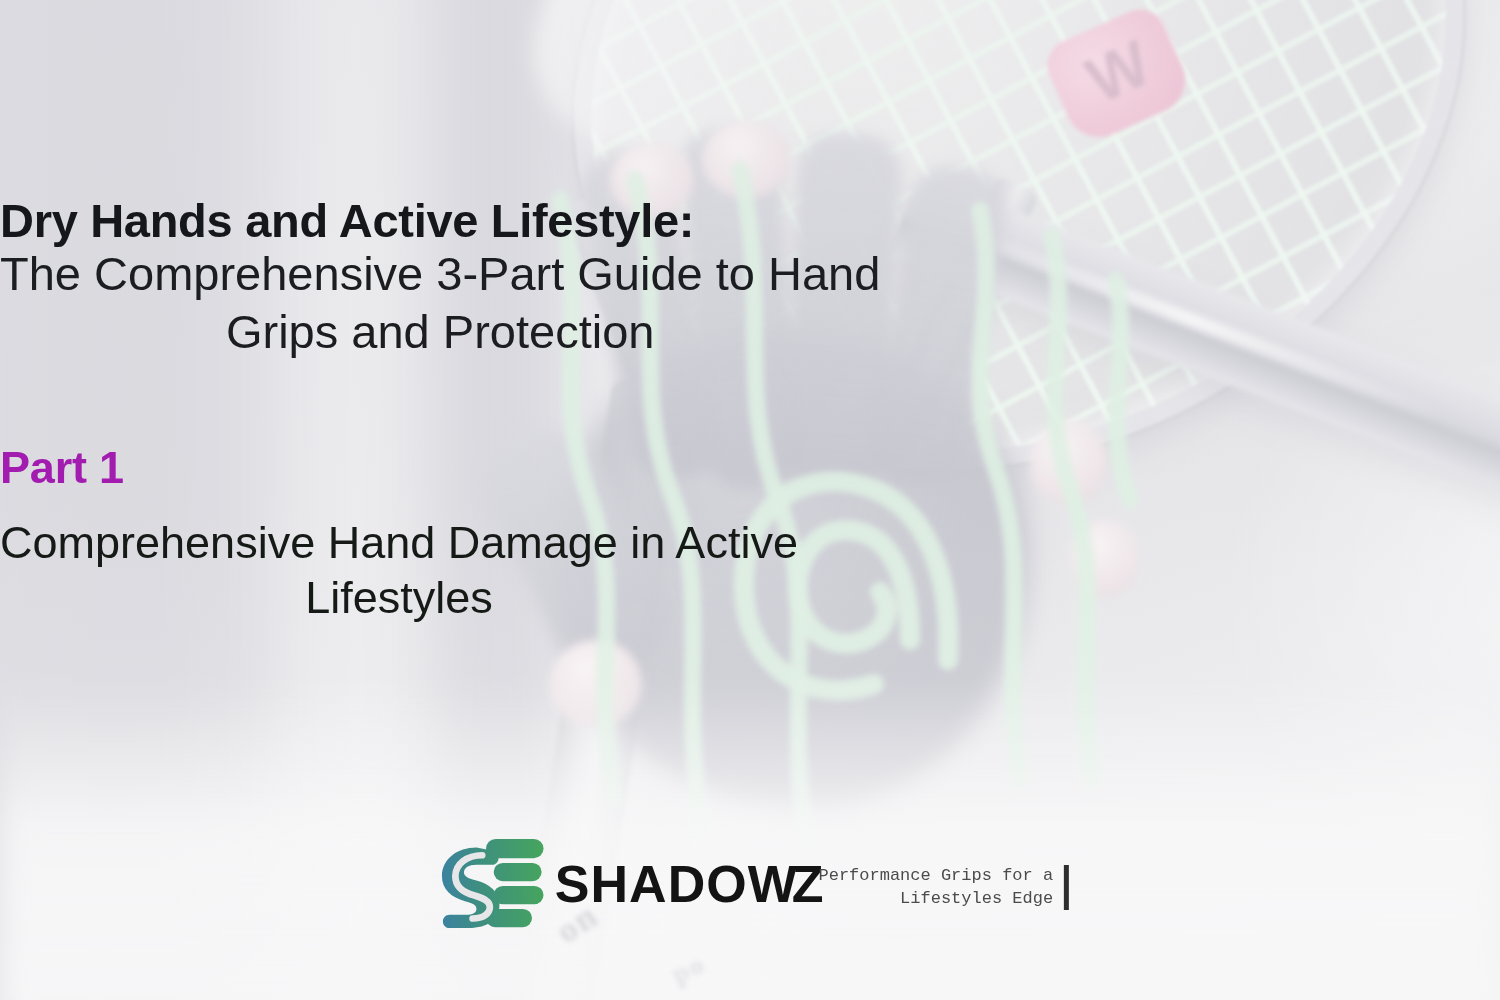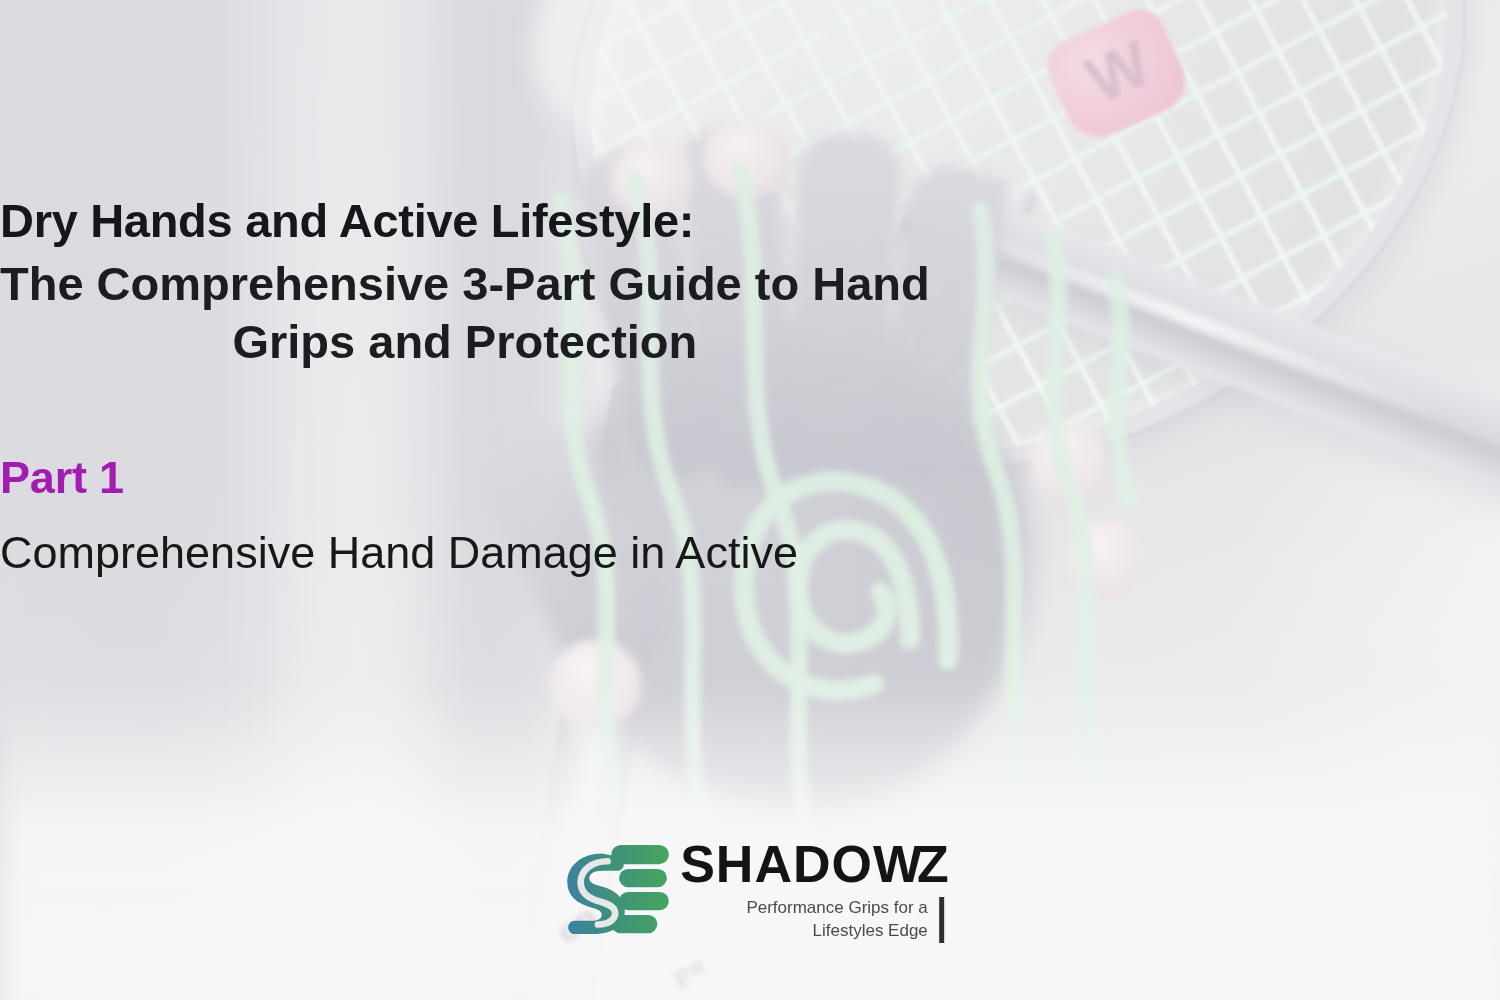--- a/index.html
+++ b/index.html
@@ -236,9 +236,8 @@
     text-align:center;
   }
   .subhead{
-    margin-top:10px;
     font-size:47px;
-    font-weight:700;
+    font-weight:400;
     color:#1b1d20;
     line-height:1.22;
     text-align:center;

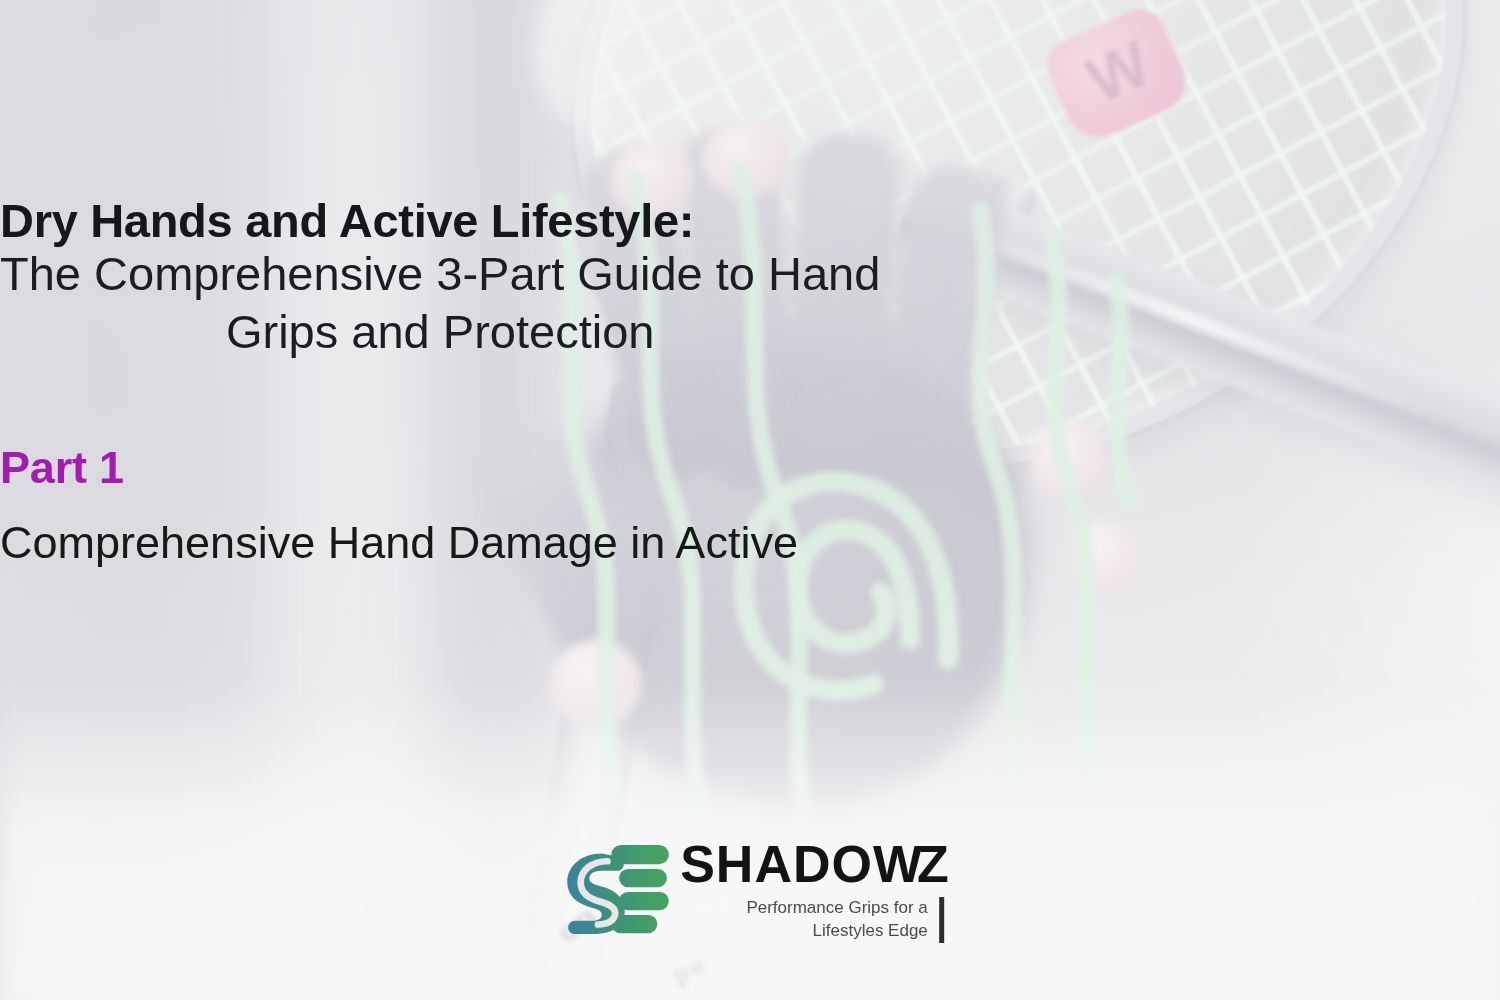--- a/index.html
+++ b/index.html
@@ -373,6 +373,7 @@
   <div class="part-label">Part 1</div>
   <div class="part-title">
     <div>Comprehensive Hand Damage in Active</div>
+    <div>Lifestyles</div>
   </div>
 </div>
 

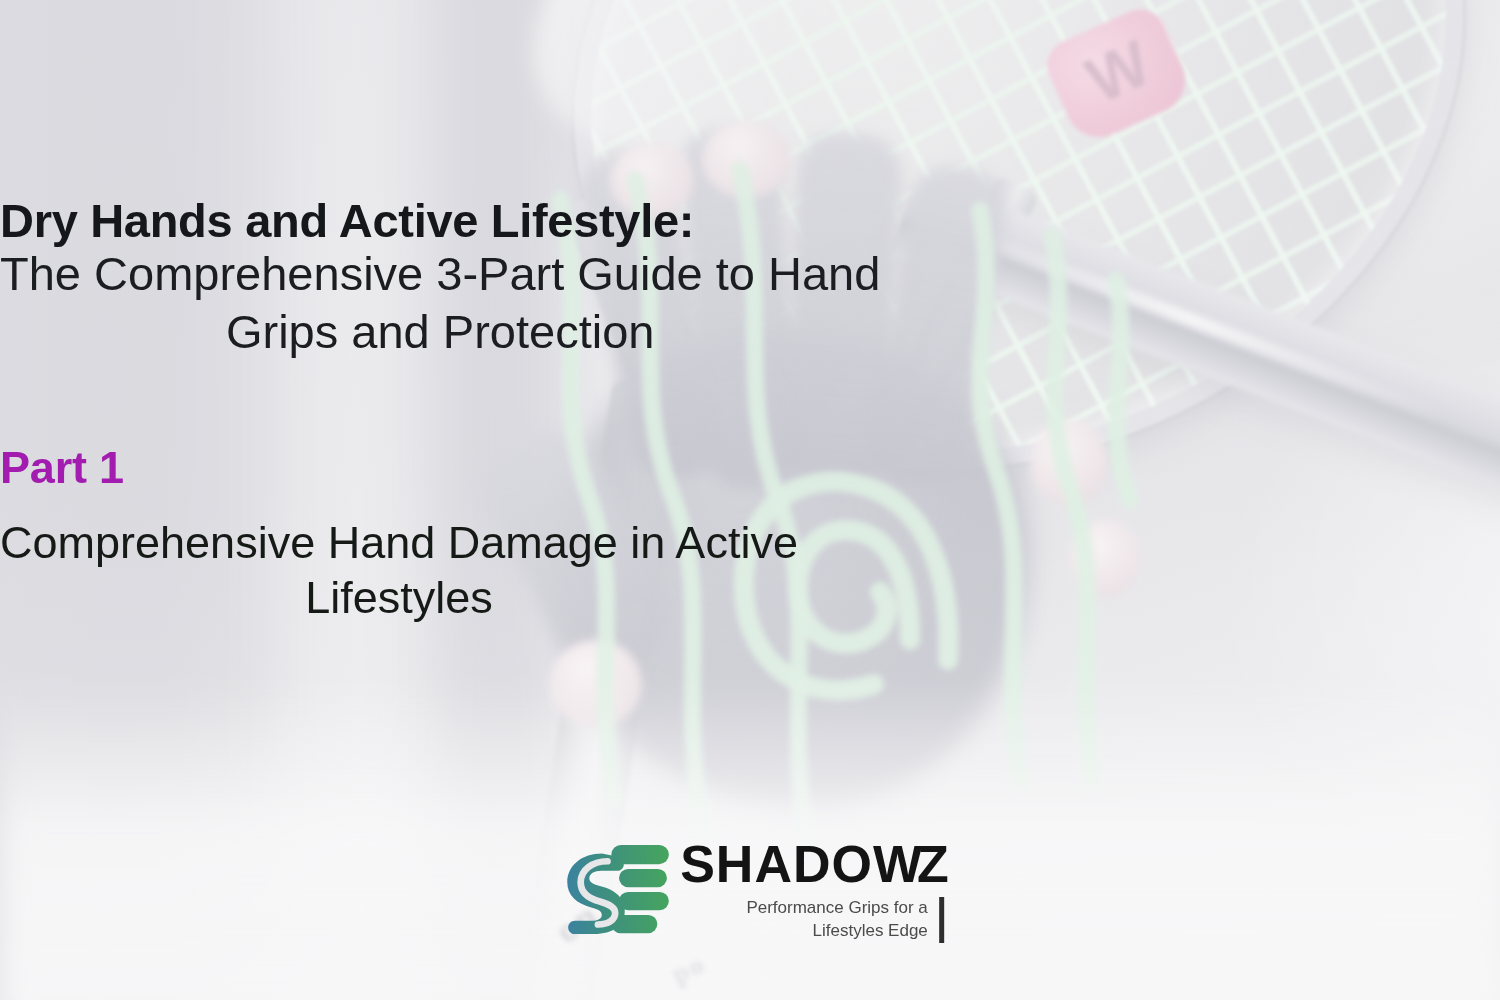--- a/index.html
+++ b/index.html
@@ -270,7 +270,7 @@
   }
   .logo-mark{ width:118px; height:92px; flex:0 0 auto; margin-right:6px; }
   .logo-mark svg{ width:100%; height:100%; display:block; }
-  .logo-text{ display:flex; flex-direction:column; }
+  .logo-text{ display:flex; flex-direction:row;align-items:center; }
   .brand{
     font-size:52px;
     font-weight:700;

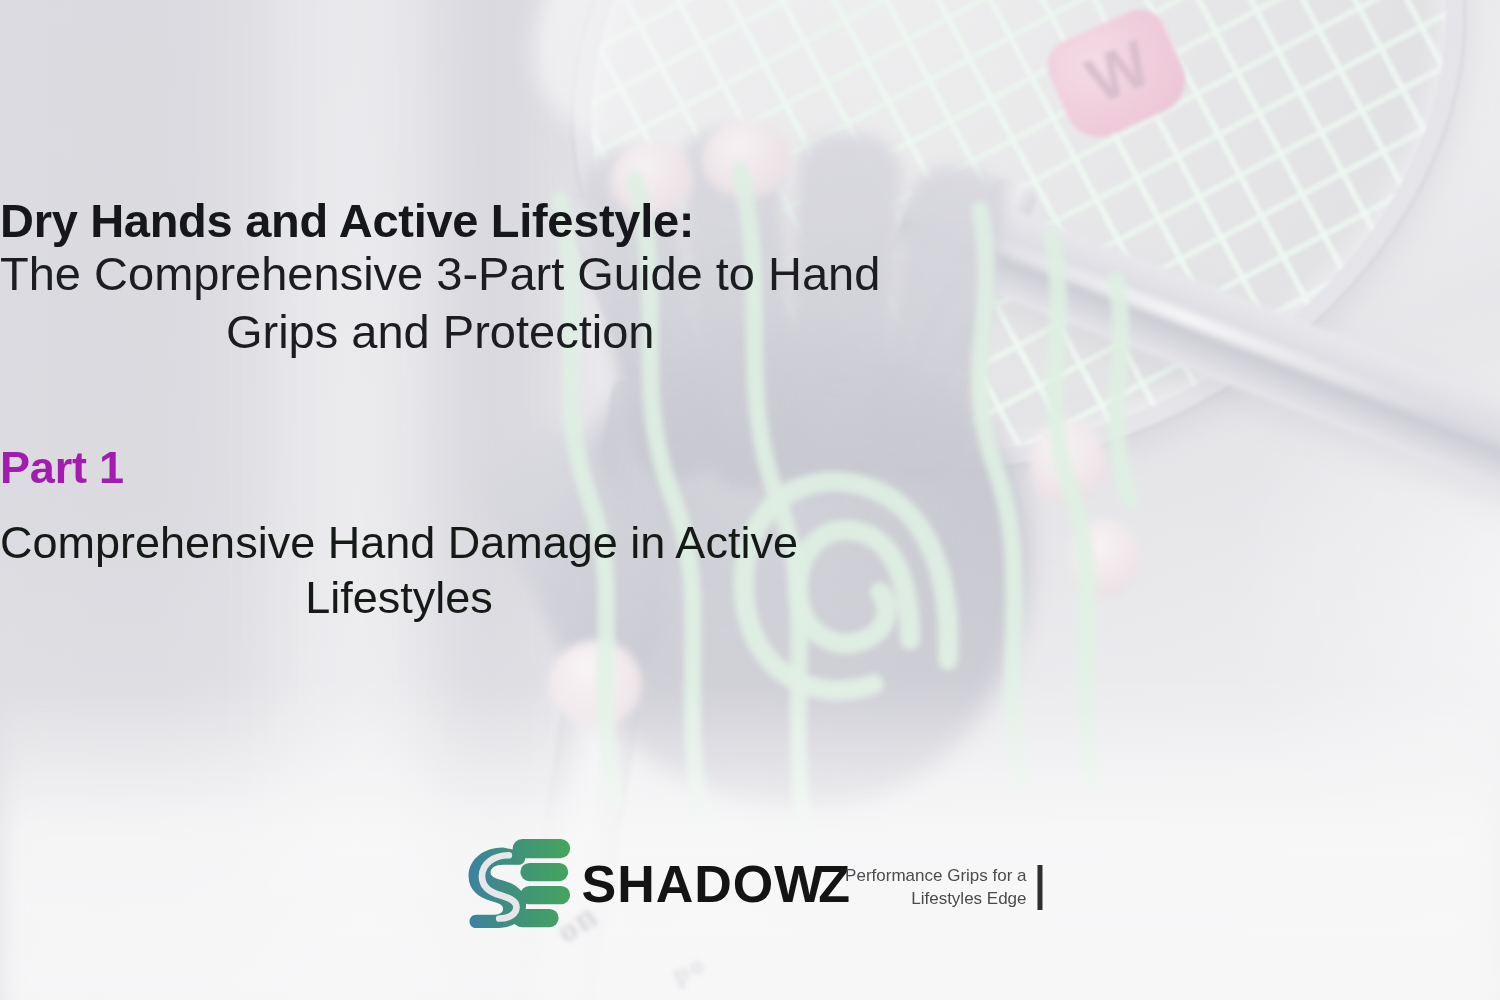--- a/index.html
+++ b/index.html
@@ -283,6 +283,7 @@
   .tagline-wrap{
     display:flex; align-items:stretch; justify-content:flex-end;
     margin-top:7px;
+    font-family:Liberation Mono, monospace;
   }
   .tagline{
     font-size:17px;

